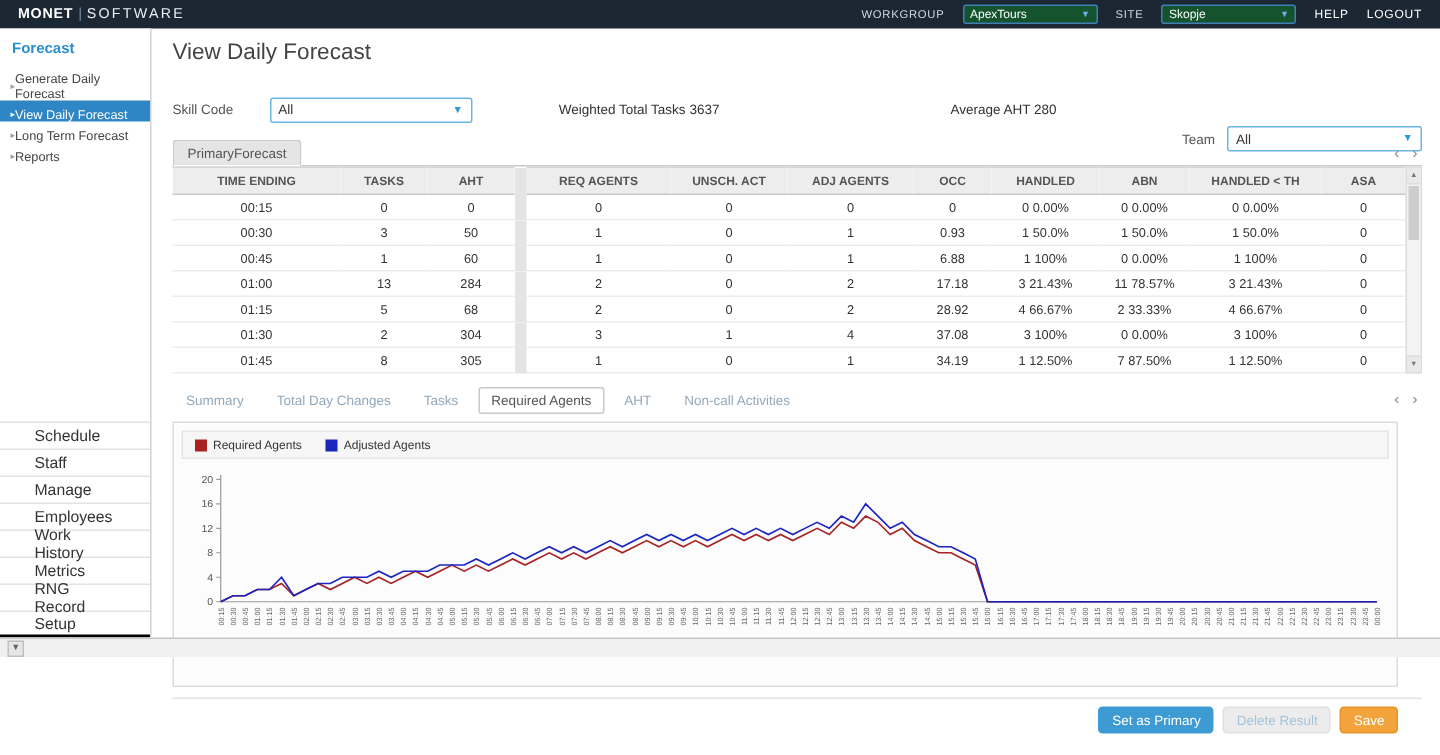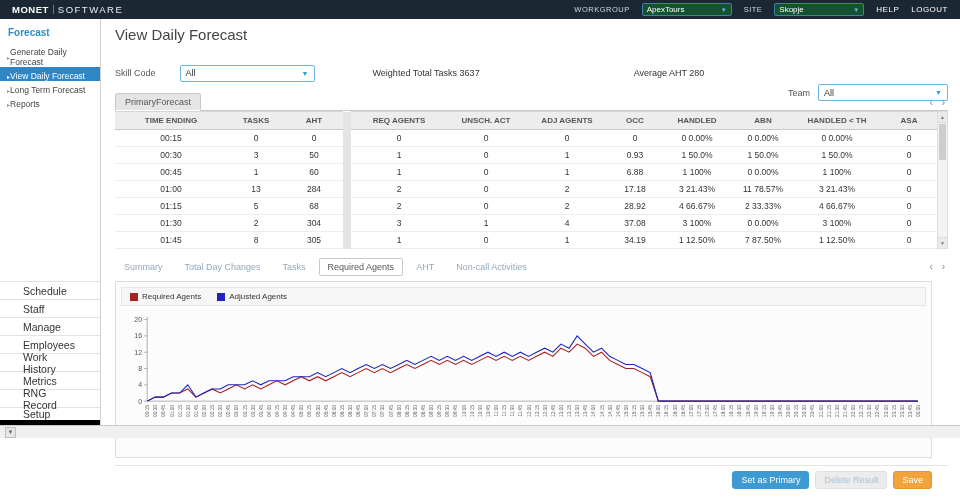--- a/index.html
+++ b/index.html
@@ -27,7 +27,7 @@
 .sb-item.active .arr{color:#fff;}
 .sb-spacer{flex:1;}
 .sb-sec{font-size:10.5px;color:#333;padding:0 23px;border-top:1px solid #e2e2e2;height:18px;display:flex;align-items:center;cursor:pointer;}
-.sb-bottom .sb-sec:last-child{border-bottom:5px solid #000000;}
+.sb-bottom .sb-sec:last-child{border-bottom:2px solid #000000;}
 .content{flex:1;padding:0 12px 0 14px;display:flex;flex-direction:column;min-width:0;}
 .page-title{font-size:15px;color:#444;margin-top:7px;}
 .title-rule{height:1px;background:#35aade;margin:5px 0 7px;}

